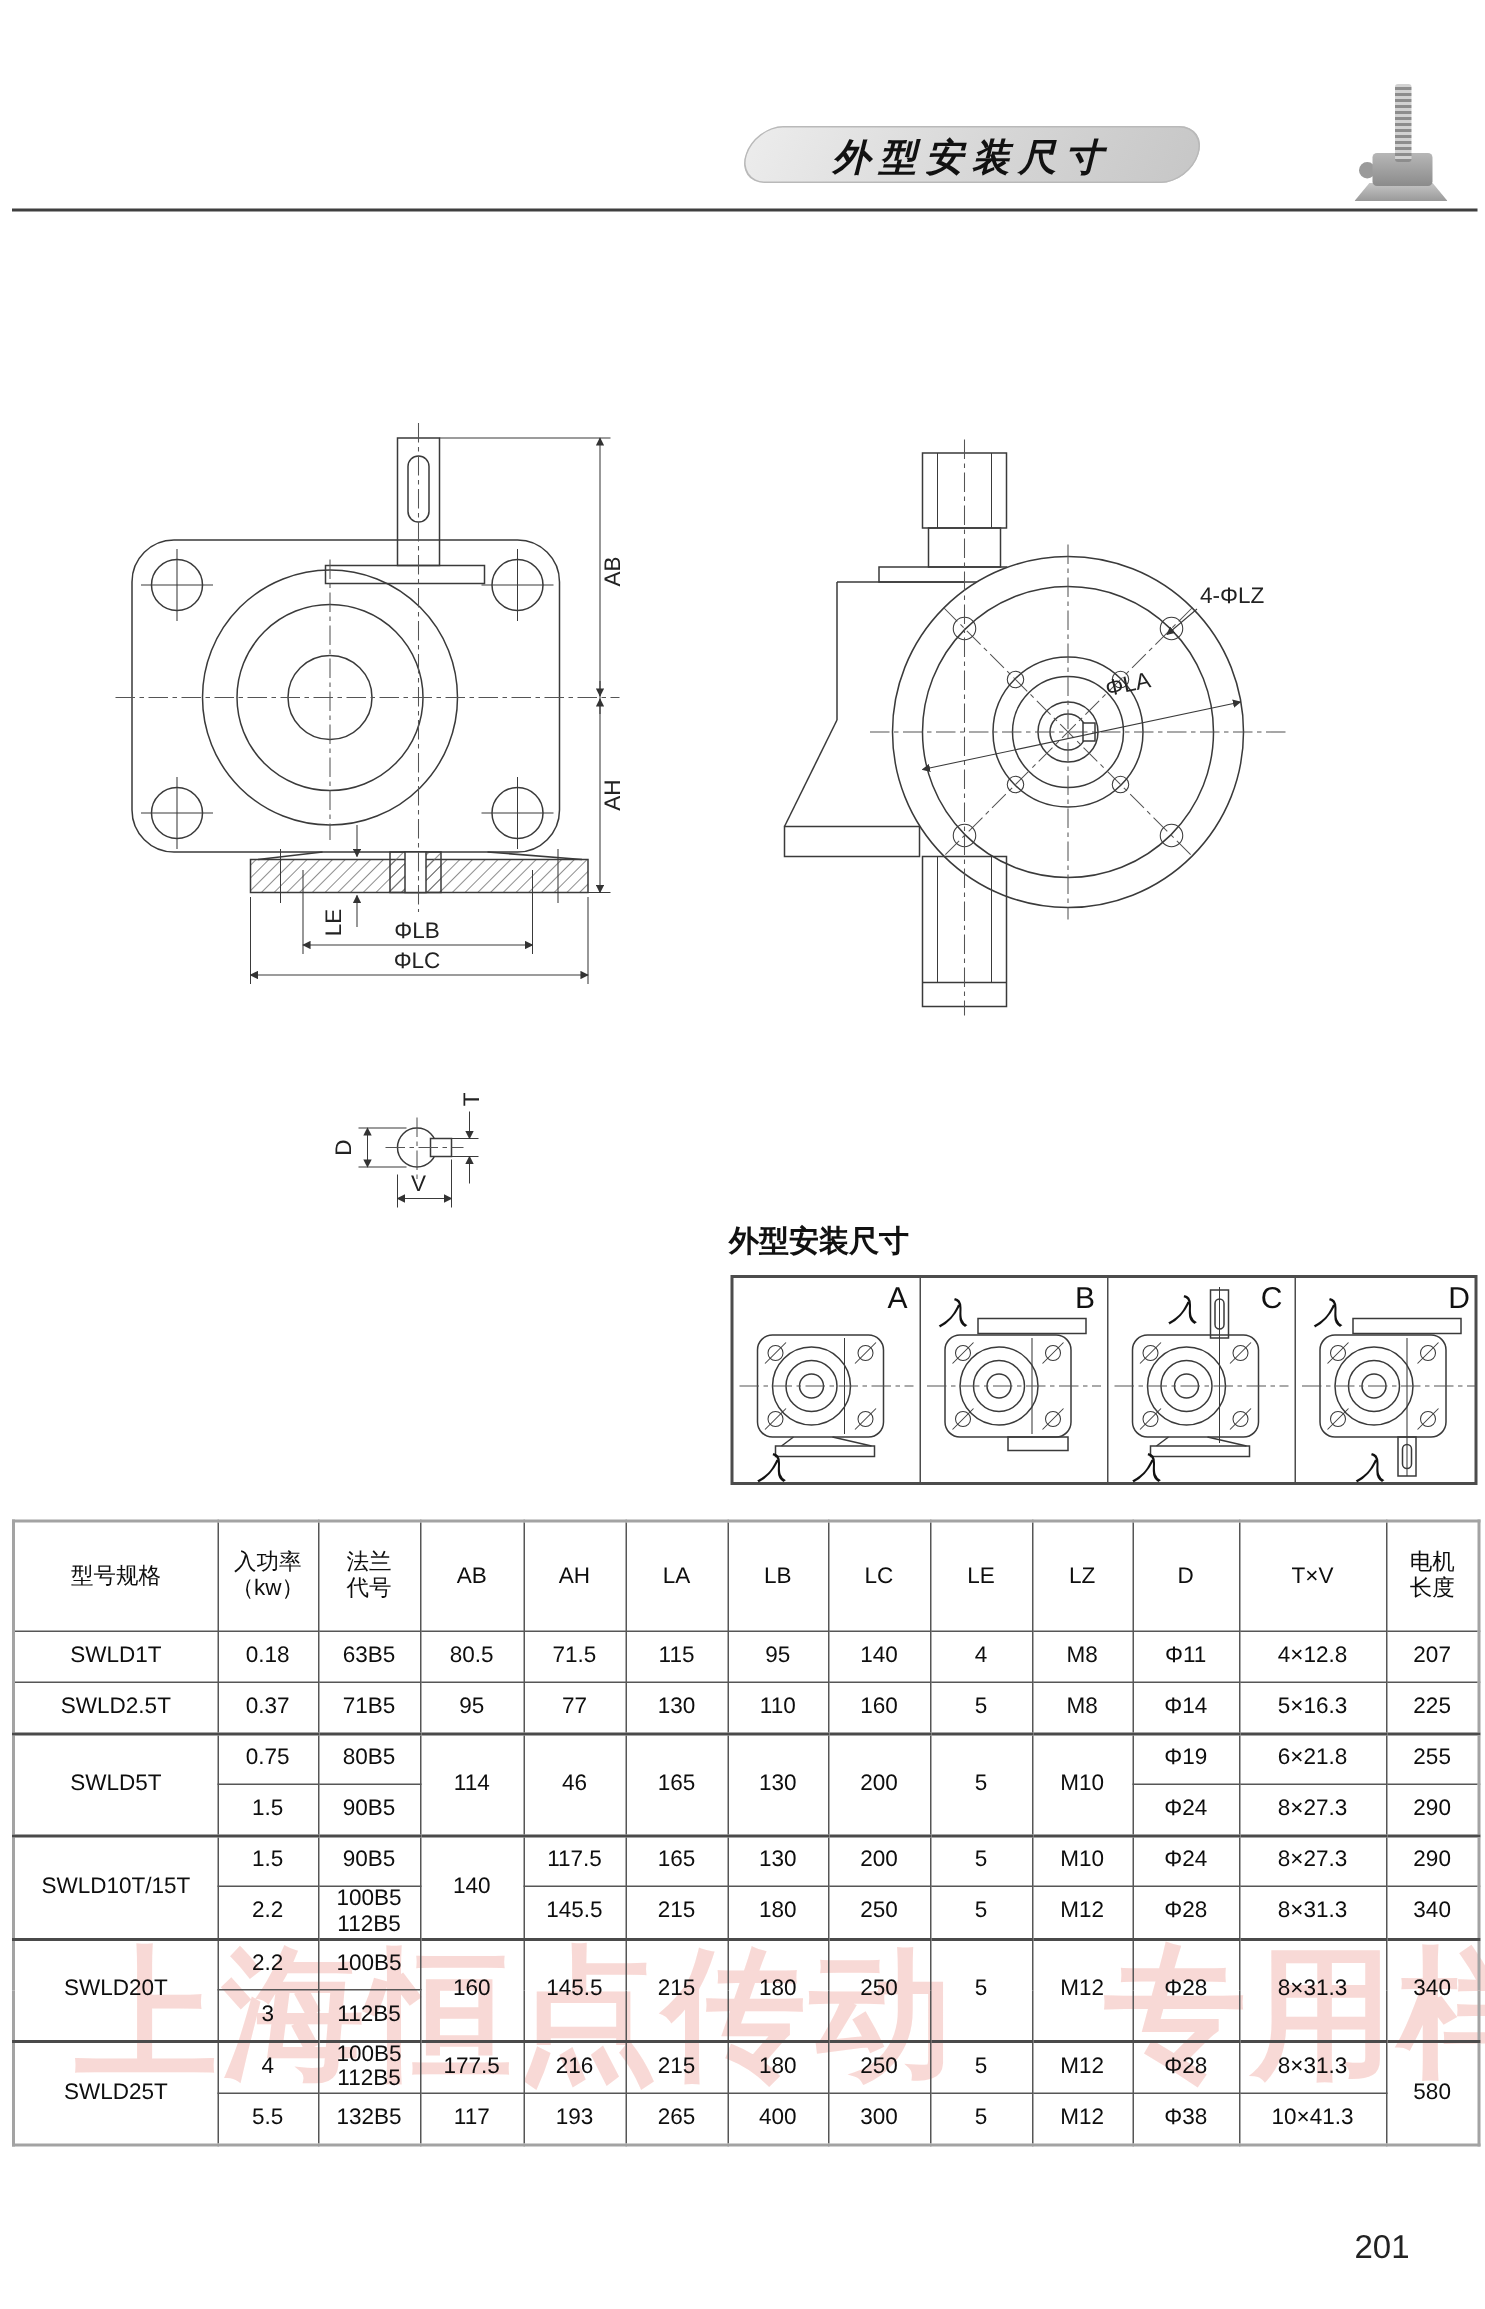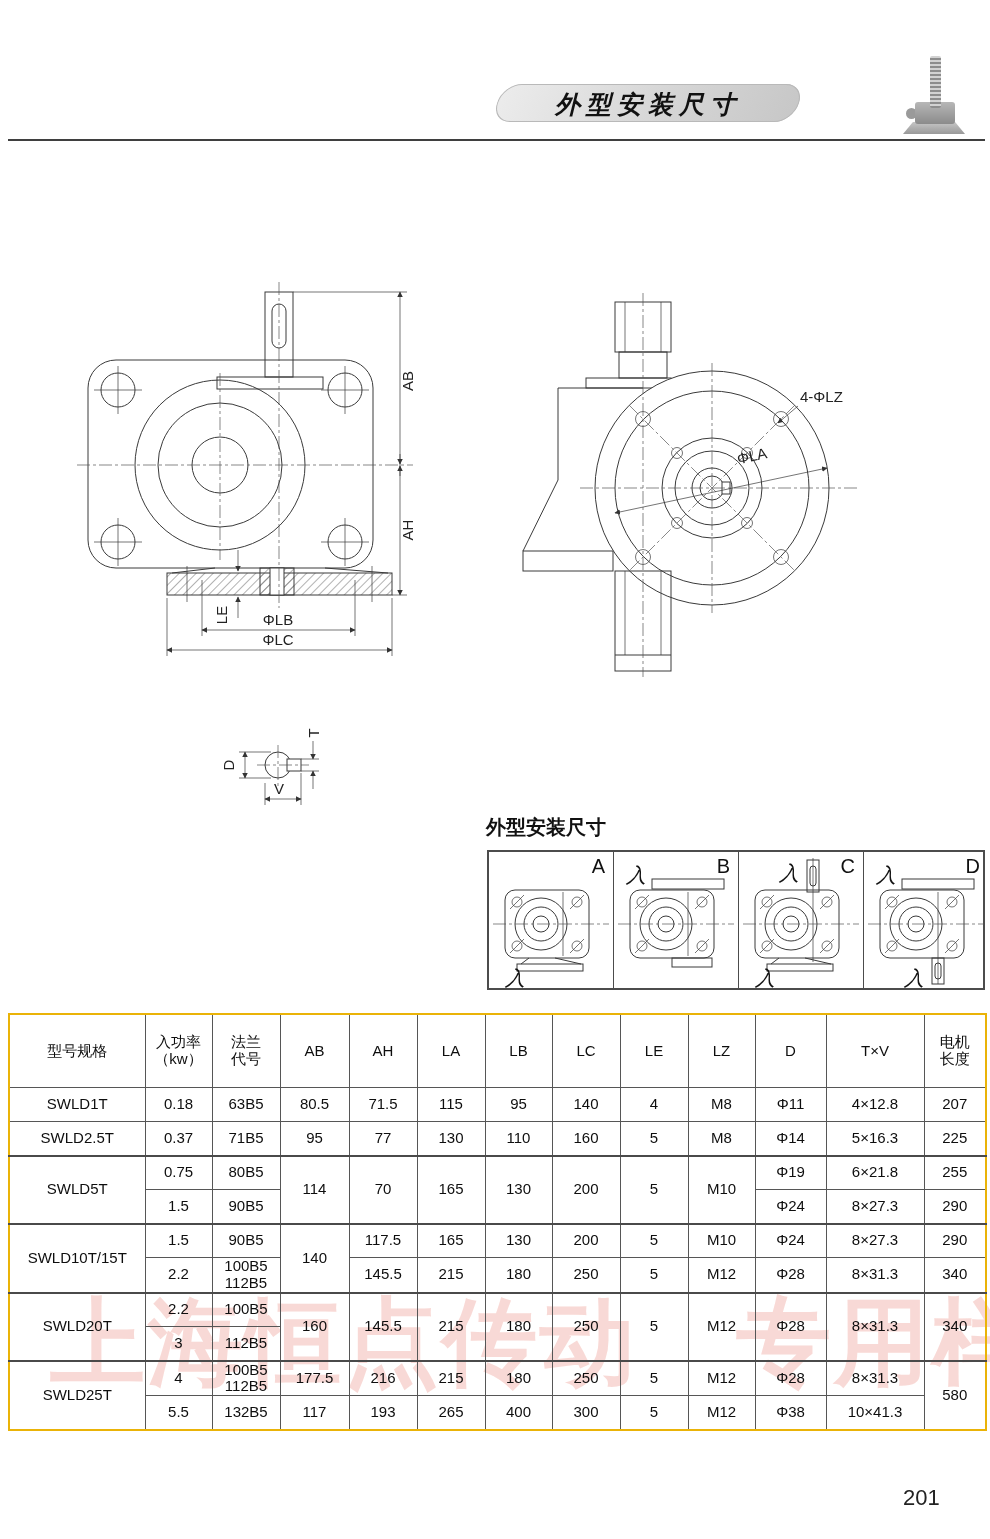--- a/index.html
+++ b/index.html
@@ -45,7 +45,7 @@
   .table-wrap{position:absolute;left:8px;top:1013px;z-index:2;}
   table.spec{border-collapse:collapse;table-layout:fixed;width:977px;background:transparent;
     font-size:15px;color:#0e0e0e;}
-  table.spec{border:2px solid #eab308;}
+  table.spec{border:2px solid #a3a3a3;}
   .spec th,.spec td{border:1px solid #565656;text-align:center;vertical-align:middle;
     padding:0;white-space:pre-line;line-height:1.12;font-weight:400;}
   .spec thead th{height:72px;font-size:15px;}

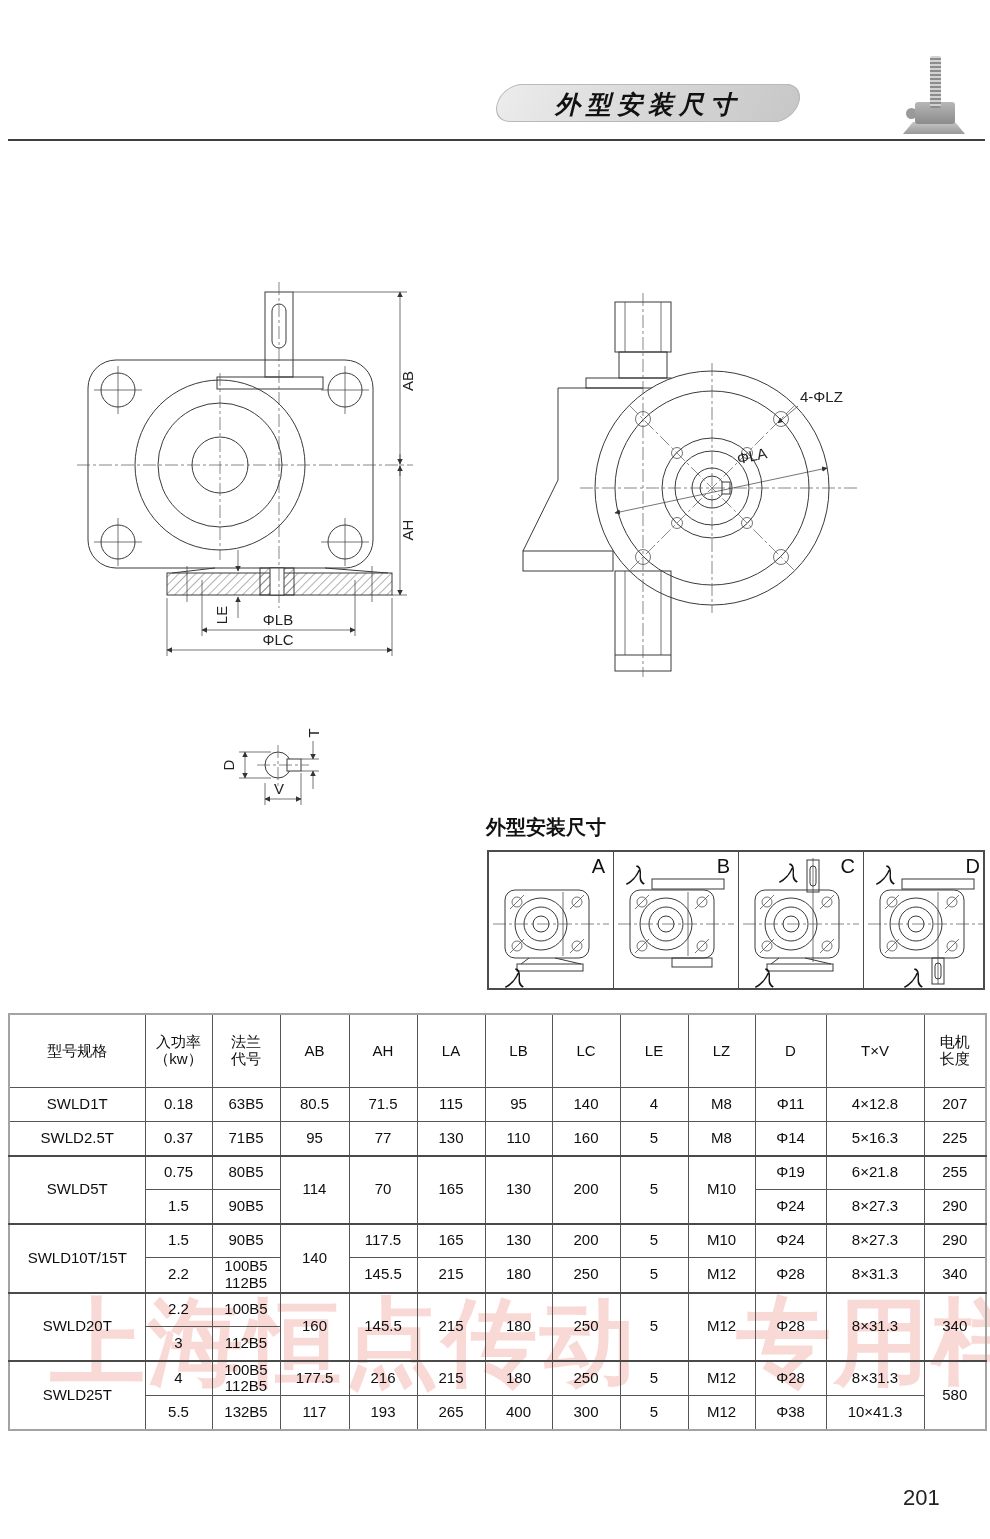--- a/index.html
+++ b/index.html
@@ -407,7 +407,7 @@
           <td>0.75</td>
           <td>80B5</td>
           <td rowspan="2">114</td>
-          <td rowspan="2">70</td>
+          <td rowspan="2">46</td>
           <td rowspan="2">165</td>
           <td rowspan="2">130</td>
           <td rowspan="2">200</td>

